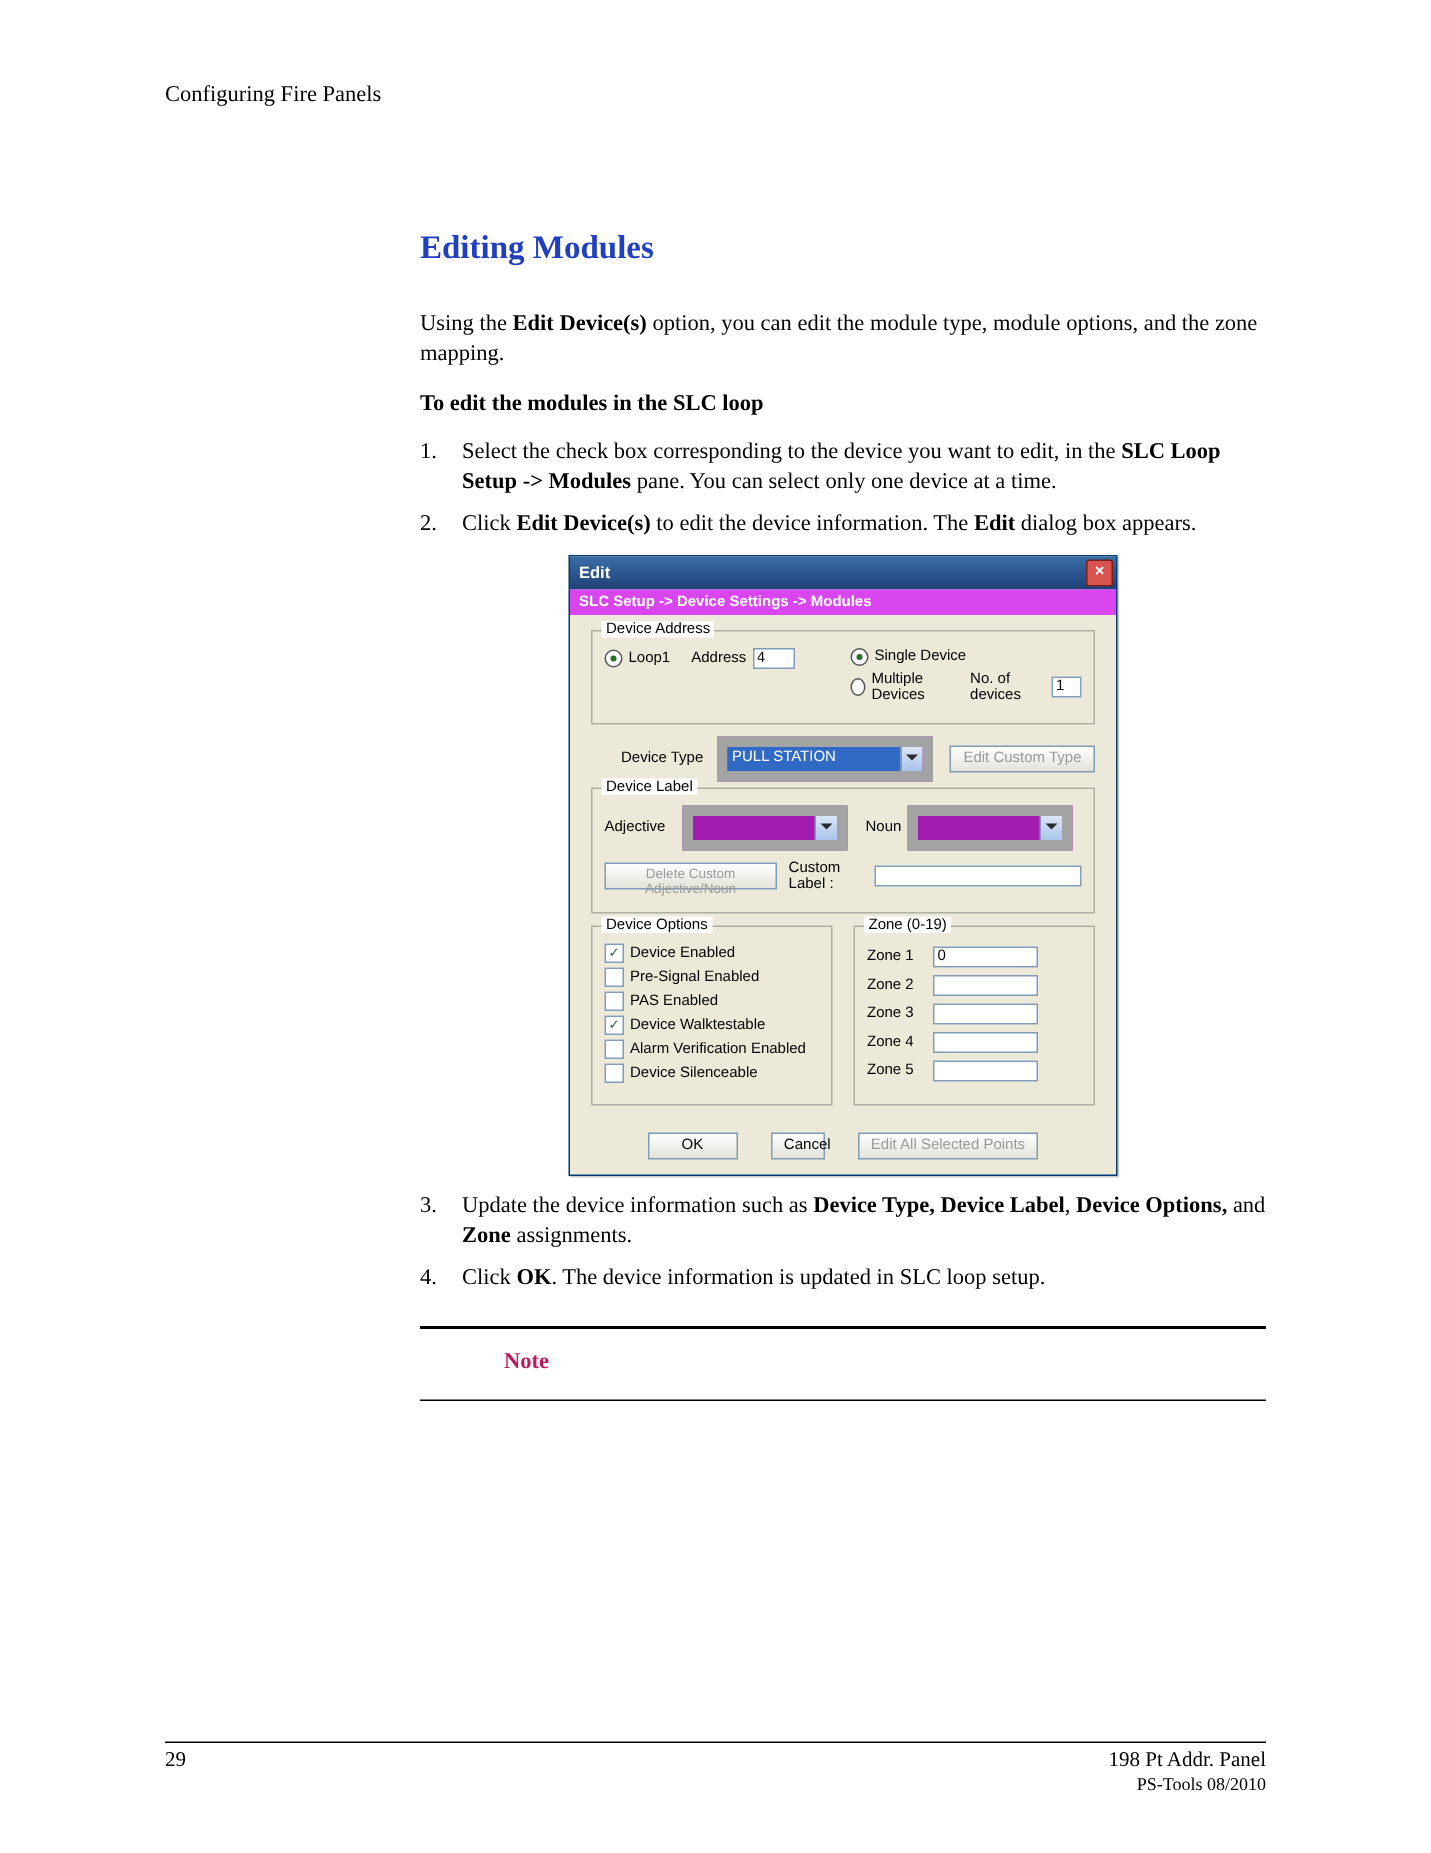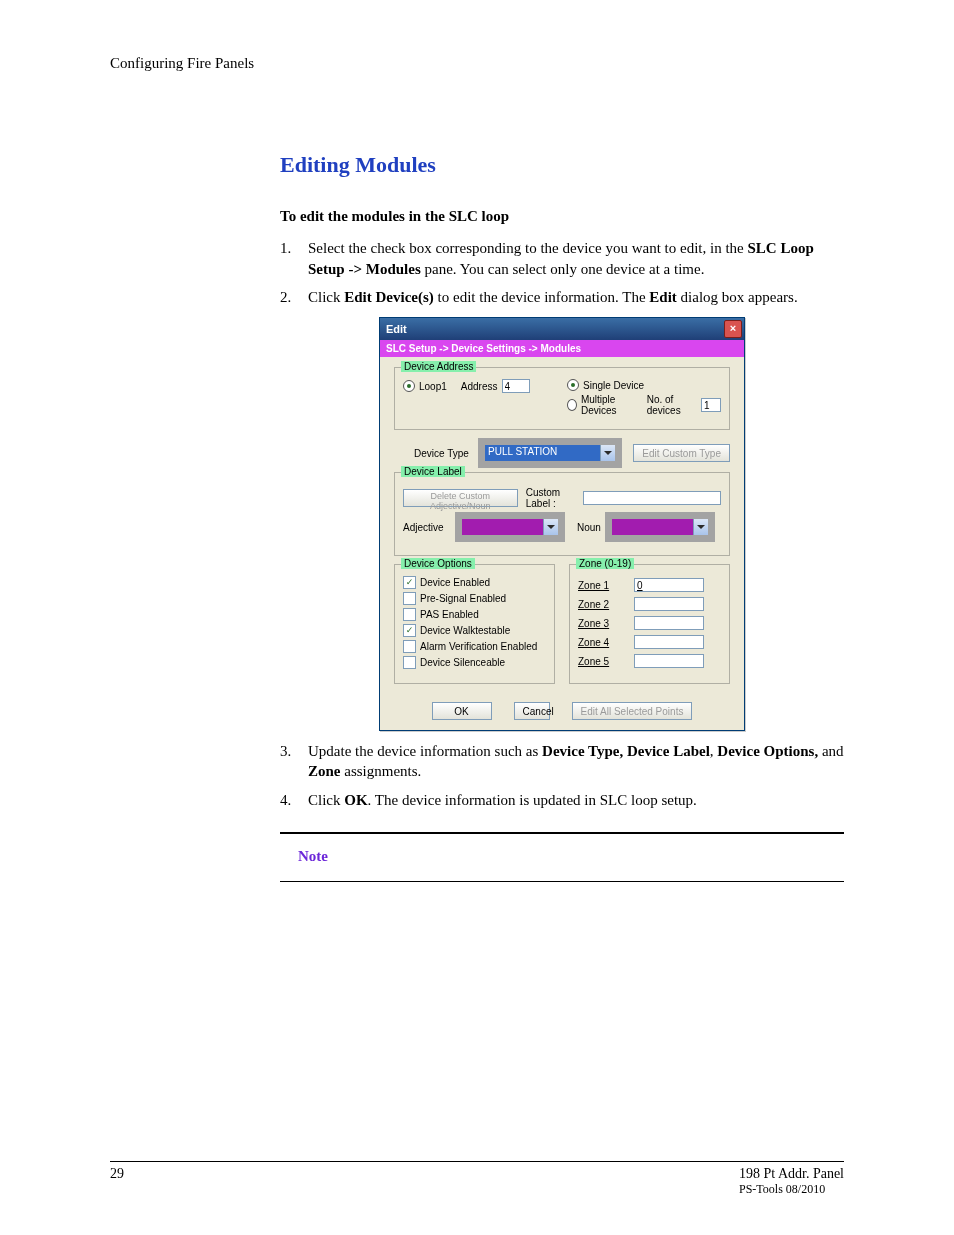--- a/index.html
+++ b/index.html
@@ -108,6 +108,9 @@
   <div class="content-col">
     <div class="h2">Editing Modules</div>
 
+    <div class="para">
+      <span>Using the </span><span class="bold">Edit Device(s)</span><span> option, you can edit the module type, module options, and the zone mapping.</span>
+    </div>
 
     <div class="para bold">To edit the modules in the SLC loop</div>
 

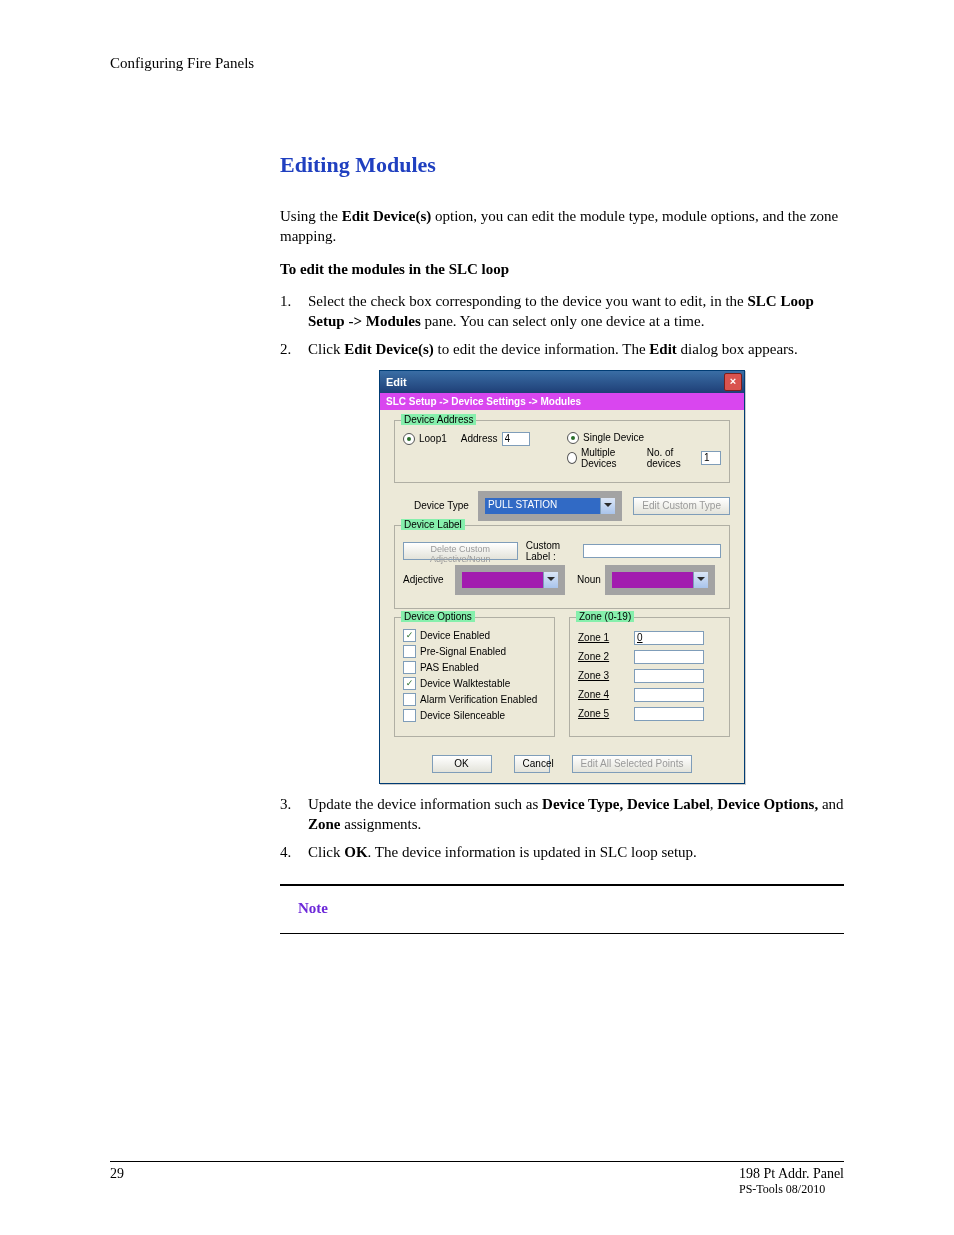--- a/index.html
+++ b/index.html
@@ -66,7 +66,7 @@
   }
   .dlg-body { padding: 10px 14px 10px 14px; }
   .group { border:1px solid #b0afa4; padding:8px 8px 10px 8px; margin-bottom:8px; position:relative;}
-  .group-title { position:absolute; top:-7px; left:6px; background:#86efac; padding:0 3px; font-size:10px;}
+  .group-title { position:absolute; top:-7px; left:6px; background:#ffffff; padding:0 3px; font-size:10px;}
   .row { display:flex; align-items:center; gap:4px; margin:3px 0;}
   .radio { width:10px;height:10px;border:1px solid #555;border-radius:50%;background:#fff;display:inline-flex;align-items:center;justify-content:center;}
   .radio.on::after{content:"";width:4px;height:4px;background:#2a6e2a;border-radius:50%;}

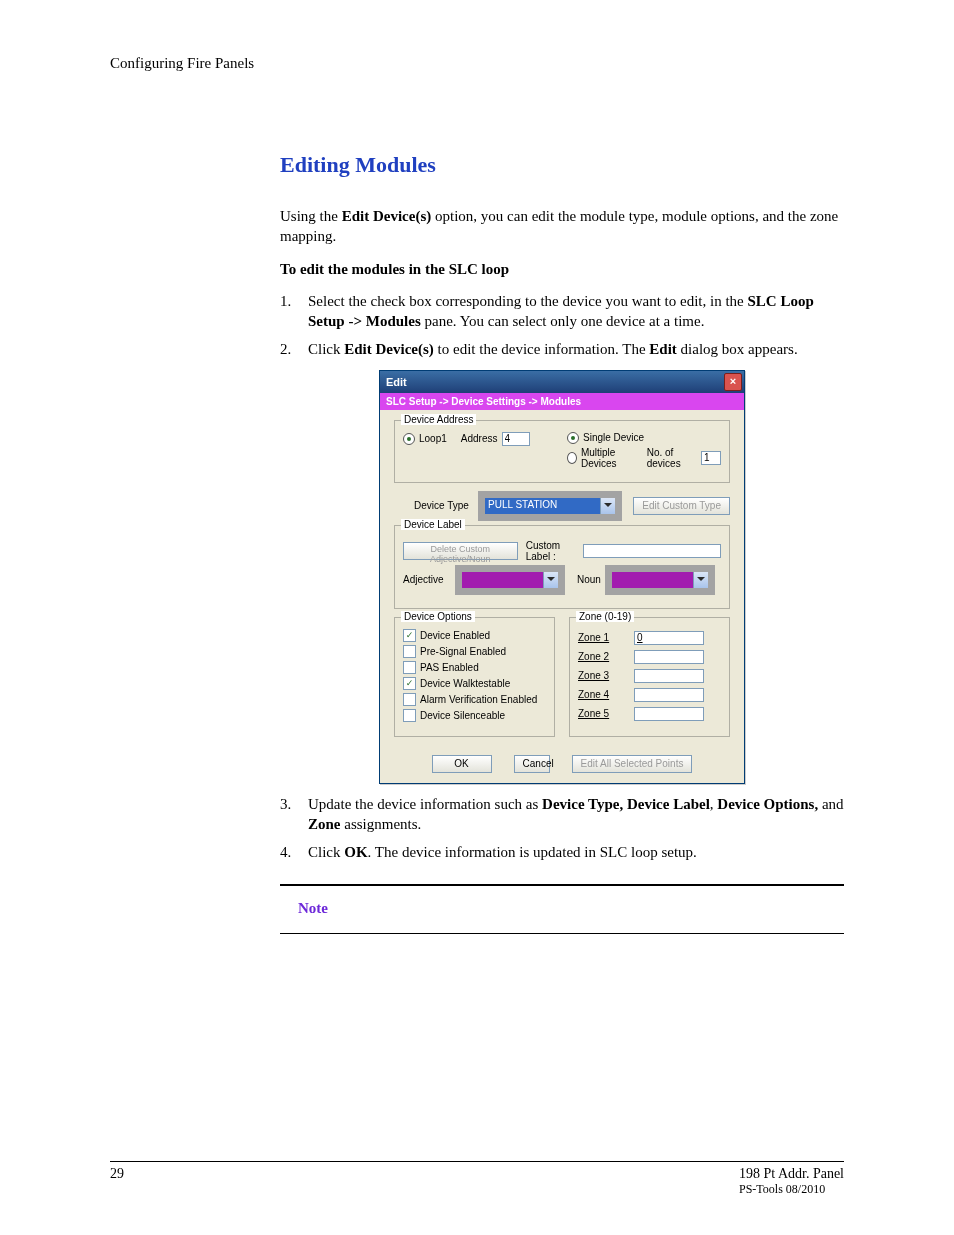--- a/index.html
+++ b/index.html
@@ -172,11 +172,6 @@
 
           <div class="group">
             <span class="group-title">Device Label</span>
-            <div class="row" style="margin-top:6px;">
-              <button class="btn dis" style="font-size:9px;">Delete Custom Adjective/Noun</button>
-              <span style="margin-left:4px;">Custom Label :</span>
-              <input class="txt-in" style="flex: 1 1 0%;">
-            </div>
             <div class="row">
               <span style="width:48px;">Adjective</span>
               <div class="sel" style="width:96px;">
@@ -188,6 +183,11 @@
                 <span class="sv"></span>
                 <span class="ar"></span>
               </div>
+            </div>
+            <div class="row" style="margin-top:6px;">
+              <button class="btn dis" style="font-size:9px;">Delete Custom Adjective/Noun</button>
+              <span style="margin-left:4px;">Custom Label :</span>
+              <input class="txt-in" style="flex: 1 1 0%;">
             </div>
           </div>
 

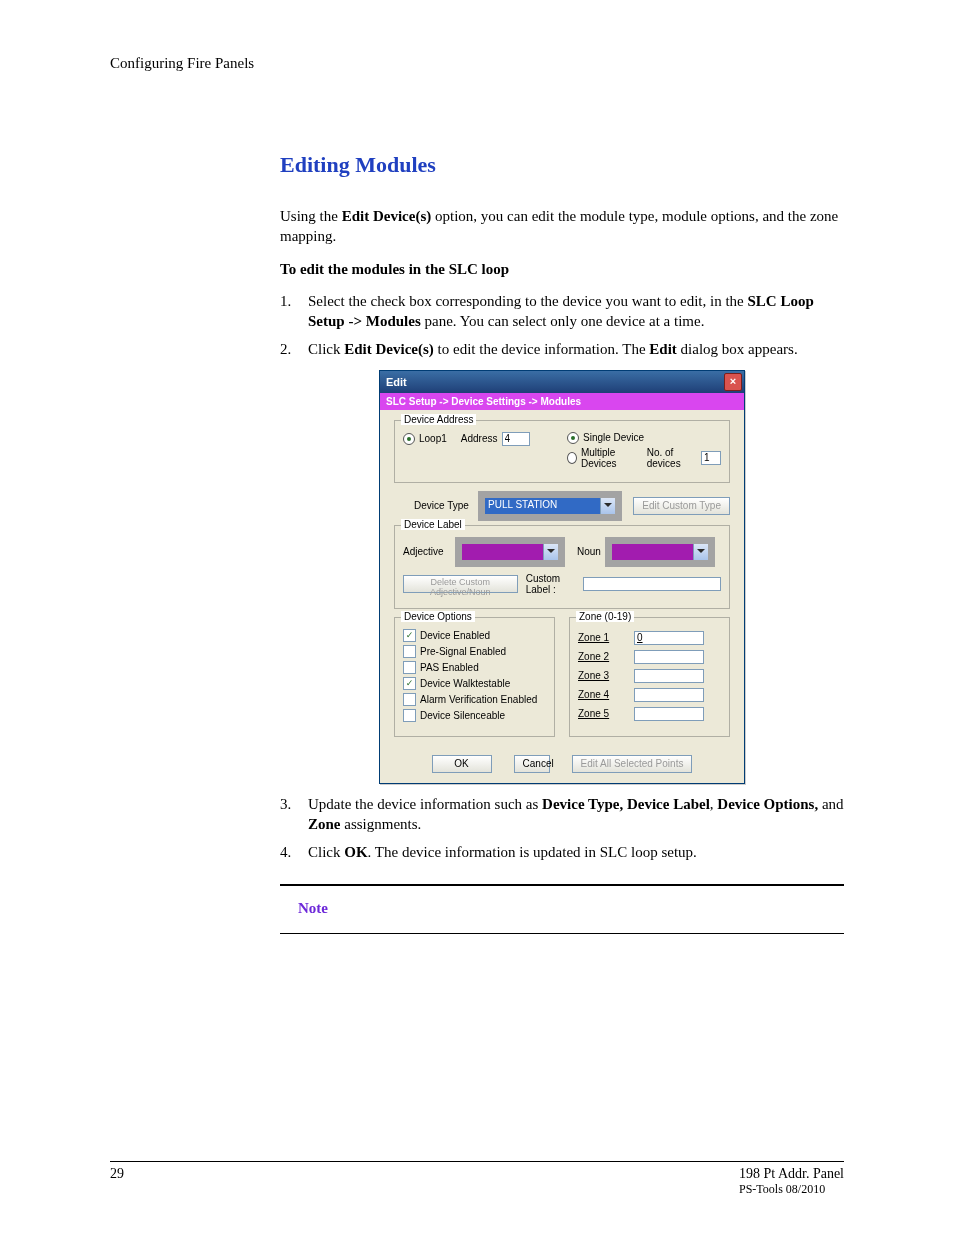--- a/index.html
+++ b/index.html
@@ -82,7 +82,7 @@
   .chk.on::after{content:"✓";line-height:9px;}
   .two-col { display:flex; gap:14px; }
   .col { flex:1; }
-  .zone-row { display:flex; align-items:center; gap:16px; margin:5px 0;text-decoration:underline;}
+  .zone-row { display:flex; align-items:center; gap:4px; margin:5px 0;}
   .zone-row .lbl { width:40px;}
   .addl { margin-top:6px;}
   .addl textarea { width: 270px; height:28px; border:1px solid #7f9db9; background:#fff; resize:none; font-size:10px; box-sizing:border-box;}

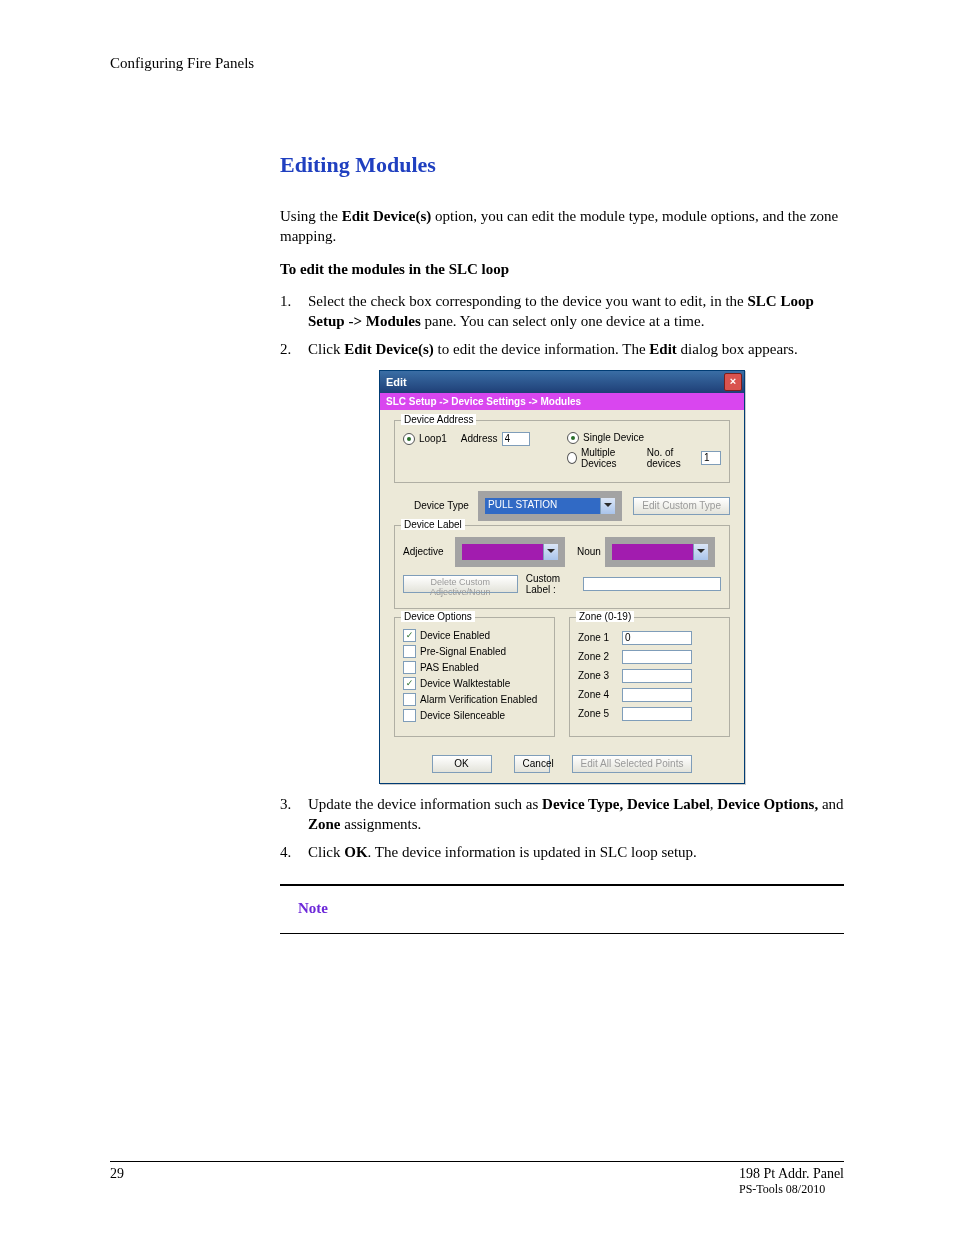--- a/index.html
+++ b/index.html
@@ -90,7 +90,7 @@
   .hr1 { border:0; border-top:2px solid #000; margin:22px 0 10px 0;}
   .hr2 { border:0; border-top:1px solid #000; margin:12px 0 0 0;}
   .note-row { display:flex; align-items:baseline; gap:30px; padding:4px 0 4px 18px;}
-  .note-label { color:#6d28d9; font-weight:bold; }
+  .note-label { color:#be185d; font-weight:bold;margin-left:38px; }
   .footer {
     position:absolute; bottom:38px; left:110px; right:110px;
     border-top:1px solid #000; padding-top:4px;

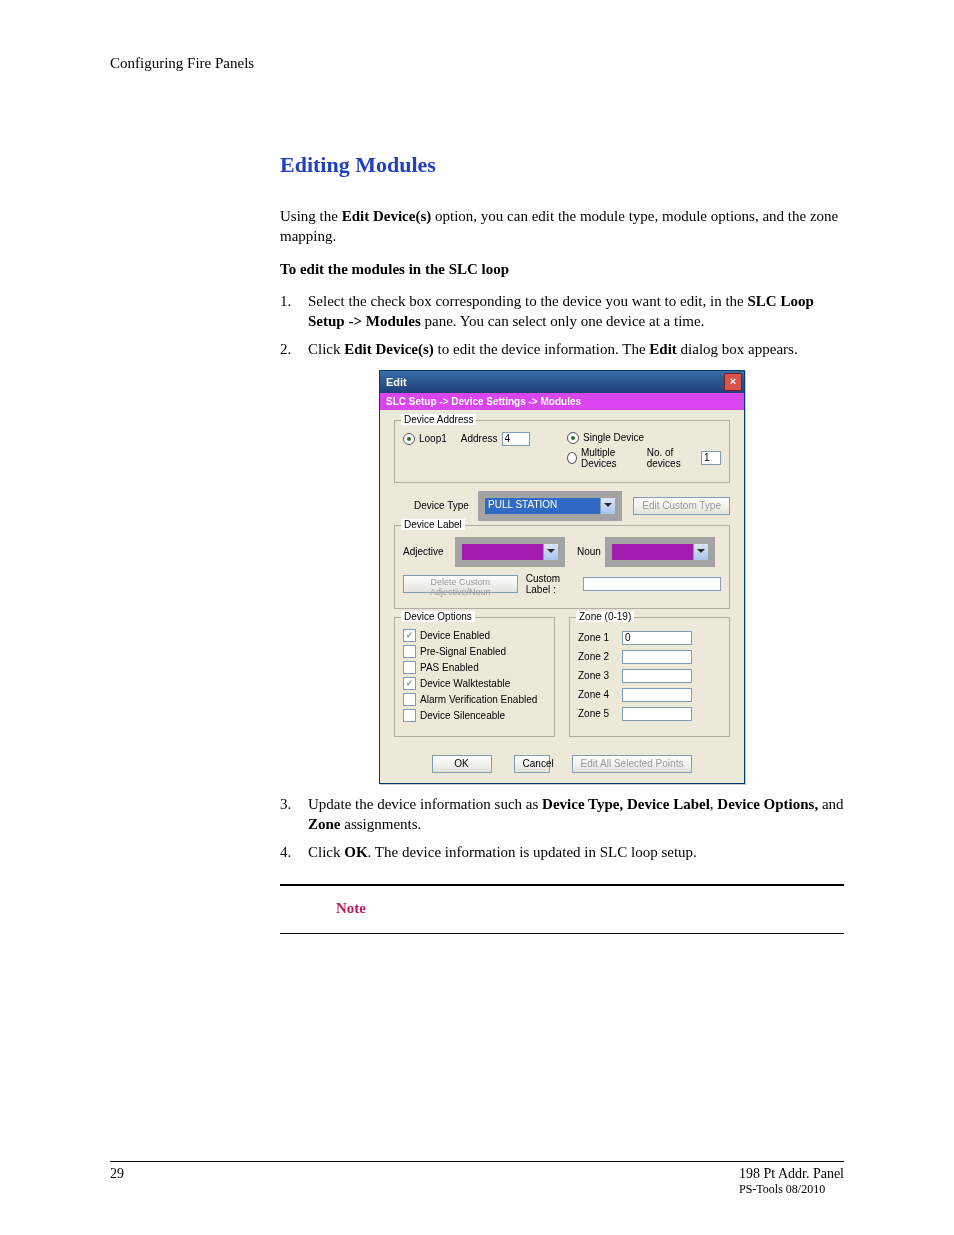--- a/index.html
+++ b/index.html
@@ -96,7 +96,7 @@
     border-top:1px solid #000; padding-top:4px;
     display:flex; justify-content:space-between; font-size:14px;
   }
-  .footer .right { text-align:left; }
+  .footer .right { text-align:right; }
   .footer .right .l2 { font-size:12px; }
 </style>
 </head>

